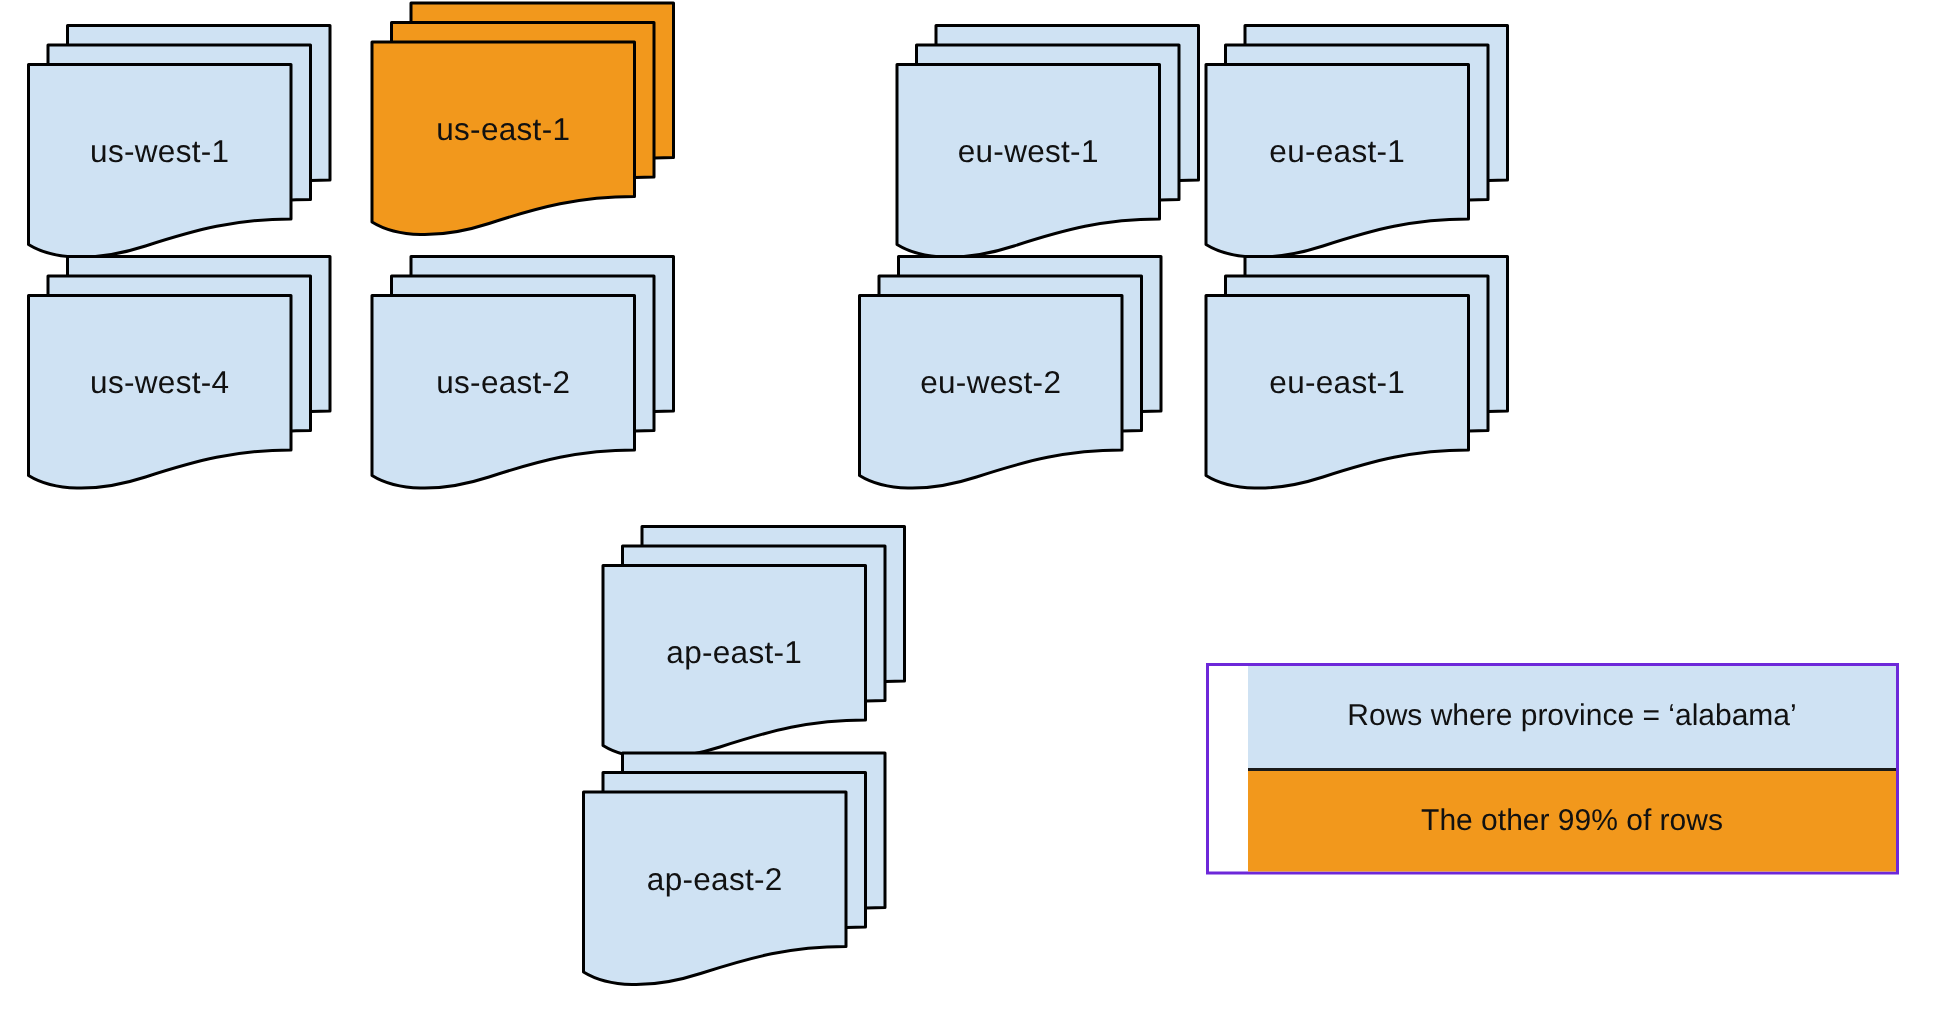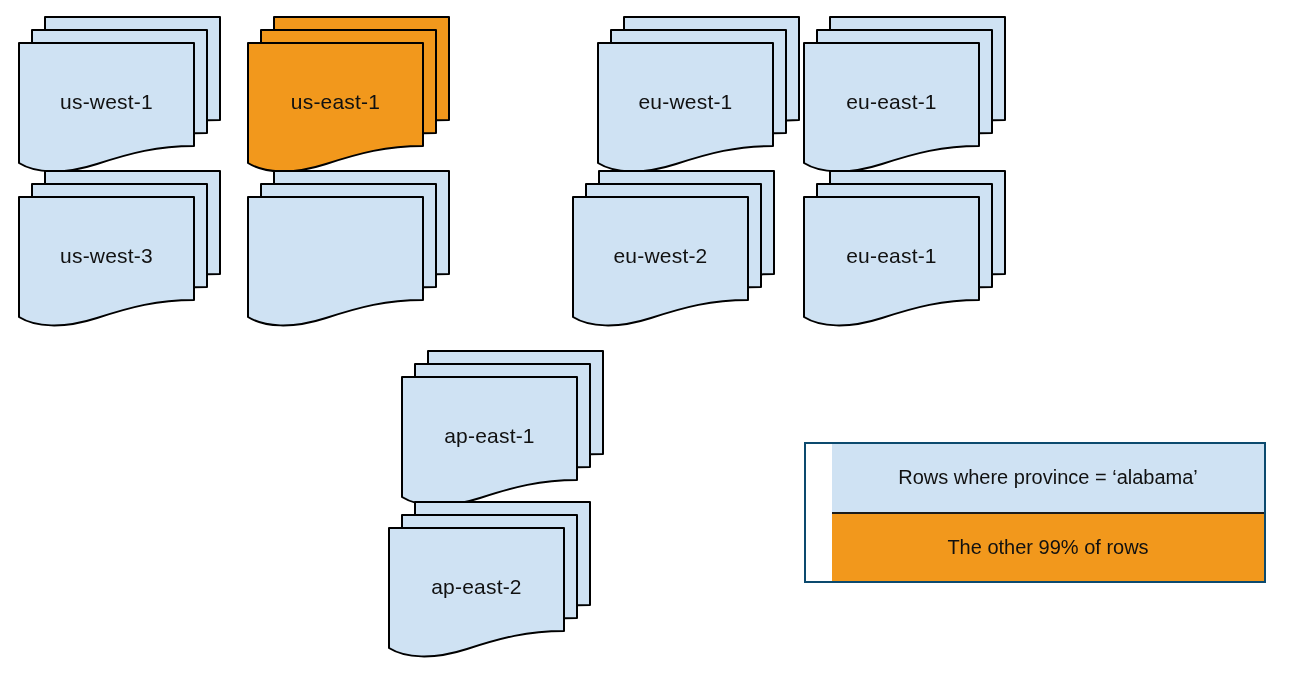--- a/index.html
+++ b/index.html
@@ -41,7 +41,7 @@
   }
   
   .pos-us-west-1 { left: 17px;  top: 15px; }
-  .pos-us-east-1 { left: 246px; top: 15px; text-align: center; }
+  .pos-us-east-1 { left: 246px; top: 0; text-align: center; }
   .pos-eu-west-1 { left: 596px; top: 15px; }
   .pos-eu-east-1 { left: 802px; top: 15px; }
   .pos-us-west-2 { left: 17px;  top: 169px; }

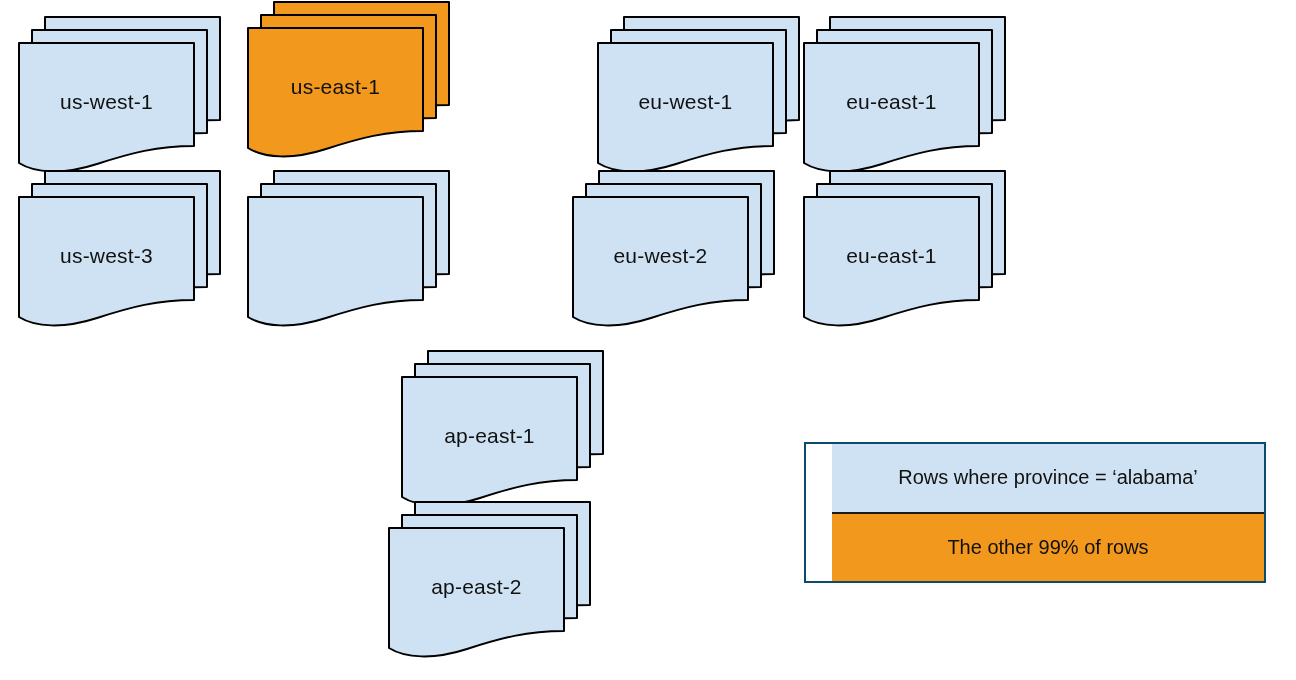--- a/index.html
+++ b/index.html
@@ -121,7 +121,7 @@
       <path transform="translate(15,15)" d="M 0 0 H 175 V 103 C 138 103 112 110 78 121 C 44 132 16 130 0 120 Z" fill="#cfe2f3"></path>
       <path transform="translate(2,28)" d="M 0 0 H 175 V 103 C 138 103 112 110 78 121 C 44 132 16 130 0 120 Z" fill="#cfe2f3"></path>
     </svg>
-    <div class="stack-label">us-west-3</div>
+    <div class="stack-label">us-west-4</div>
   </div>
 
   <div class="stack pos-us-east-2">

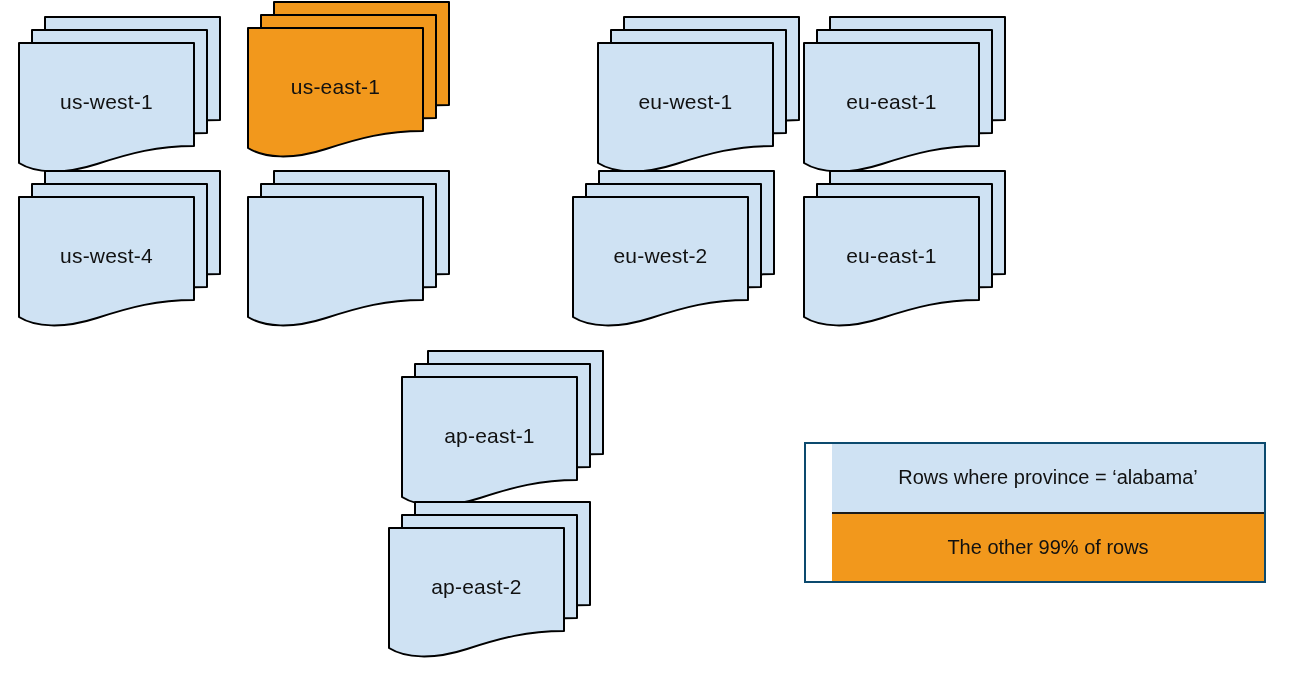--- a/index.html
+++ b/index.html
@@ -130,6 +130,7 @@
       <path transform="translate(15,15)" d="M 0 0 H 175 V 103 C 138 103 112 110 78 121 C 44 132 16 130 0 120 Z" fill="#cfe2f3"></path>
       <path transform="translate(2,28)" d="M 0 0 H 175 V 103 C 138 103 112 110 78 121 C 44 132 16 130 0 120 Z" fill="#cfe2f3"></path>
     </svg>
+    <div class="stack-label">us-east-2</div>
   </div>
 
   <div class="stack pos-eu-west-2">

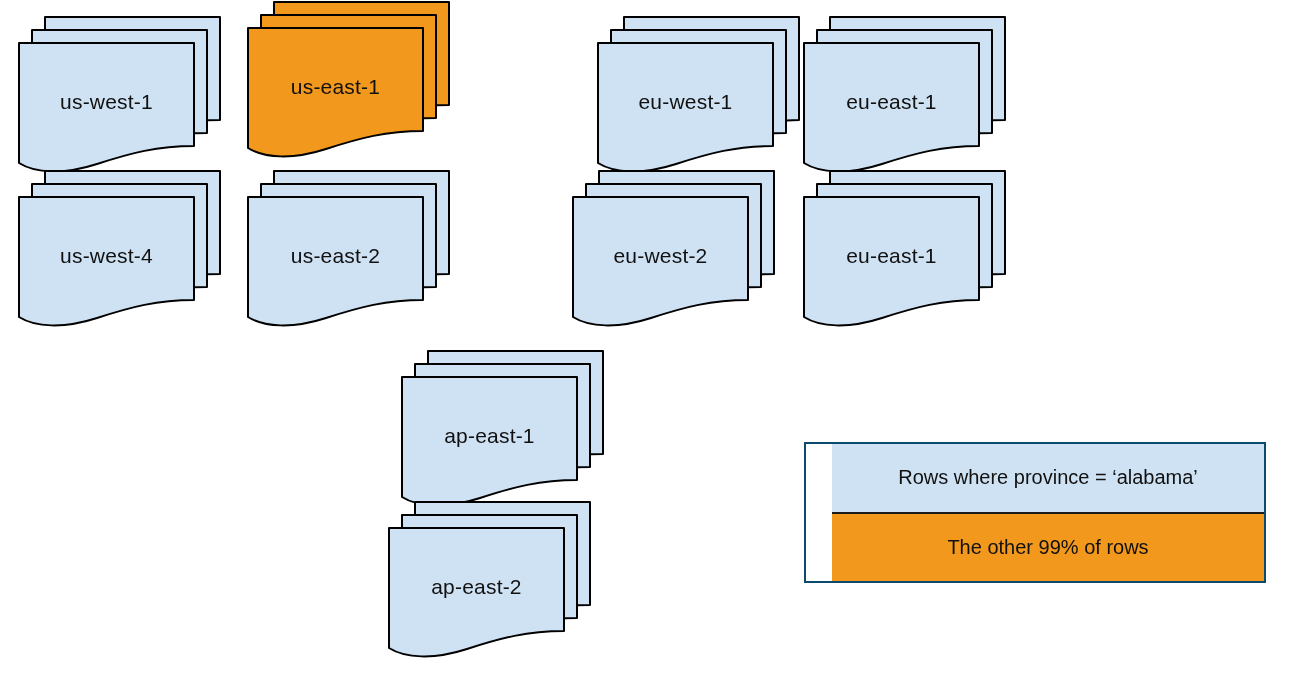--- a/index.html
+++ b/index.html
@@ -57,7 +57,7 @@
     top: 442px;
     width: 462px;
     height: 141px;
-    border: 2px solid #0c4a6e;
+    border: 2px solid #6d28d9;
     display: flex;
     flex-direction: column;
     padding-left: 26px;

